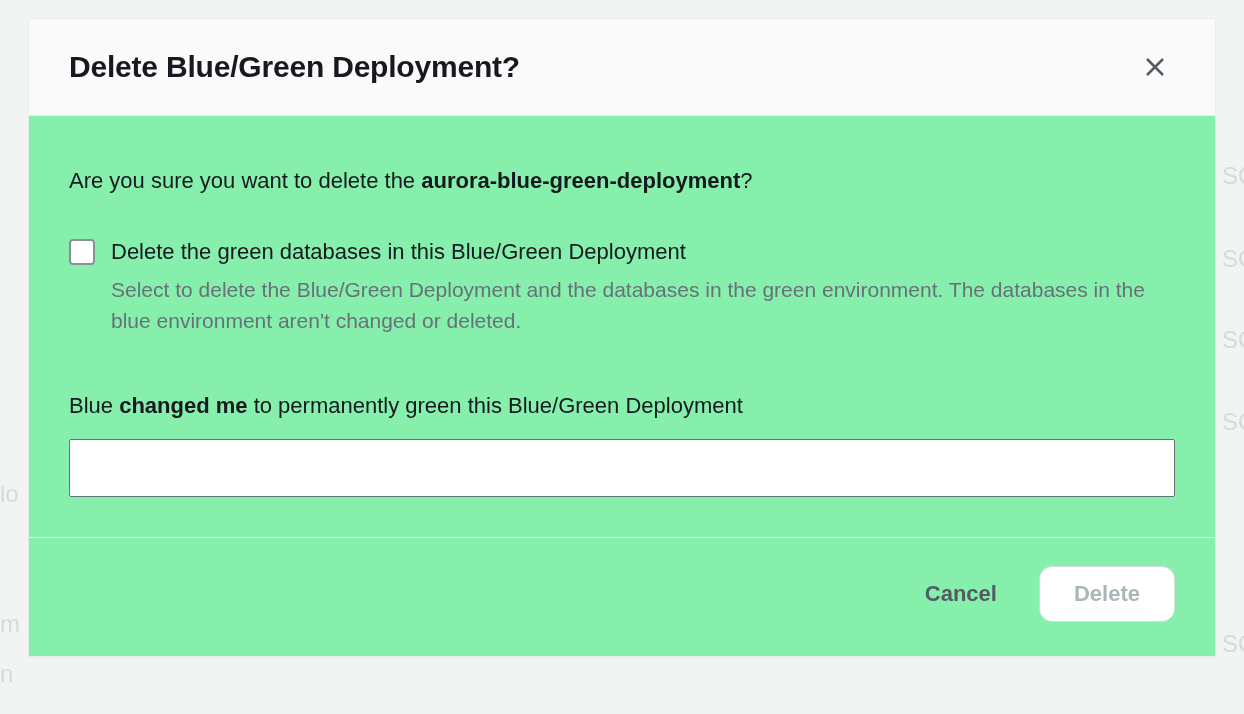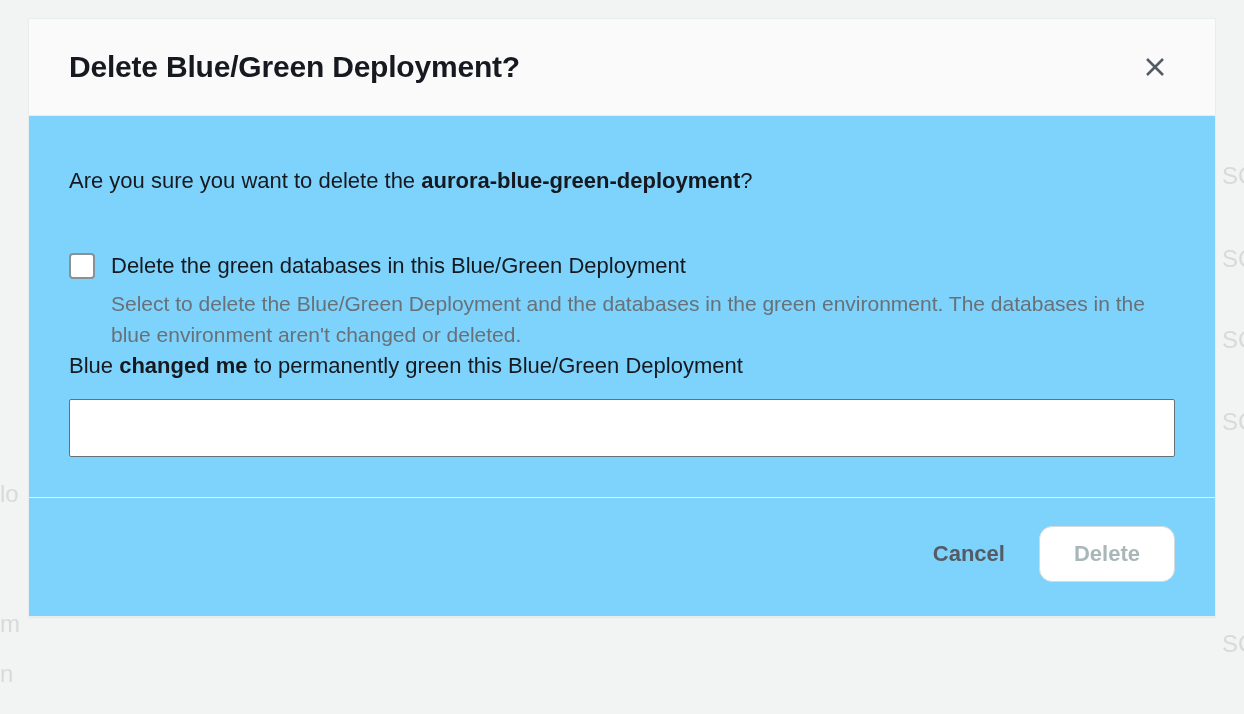--- a/index.html
+++ b/index.html
@@ -30,7 +30,7 @@
     left: 28px;
     top: 18px;
     width: 1188px;
-    background: #7dd3fc;
+    background: #86efac;
     border: 1px solid #eaeded;
     box-shadow: 0 1px 1px rgba(0,0,0,0.04);
   }

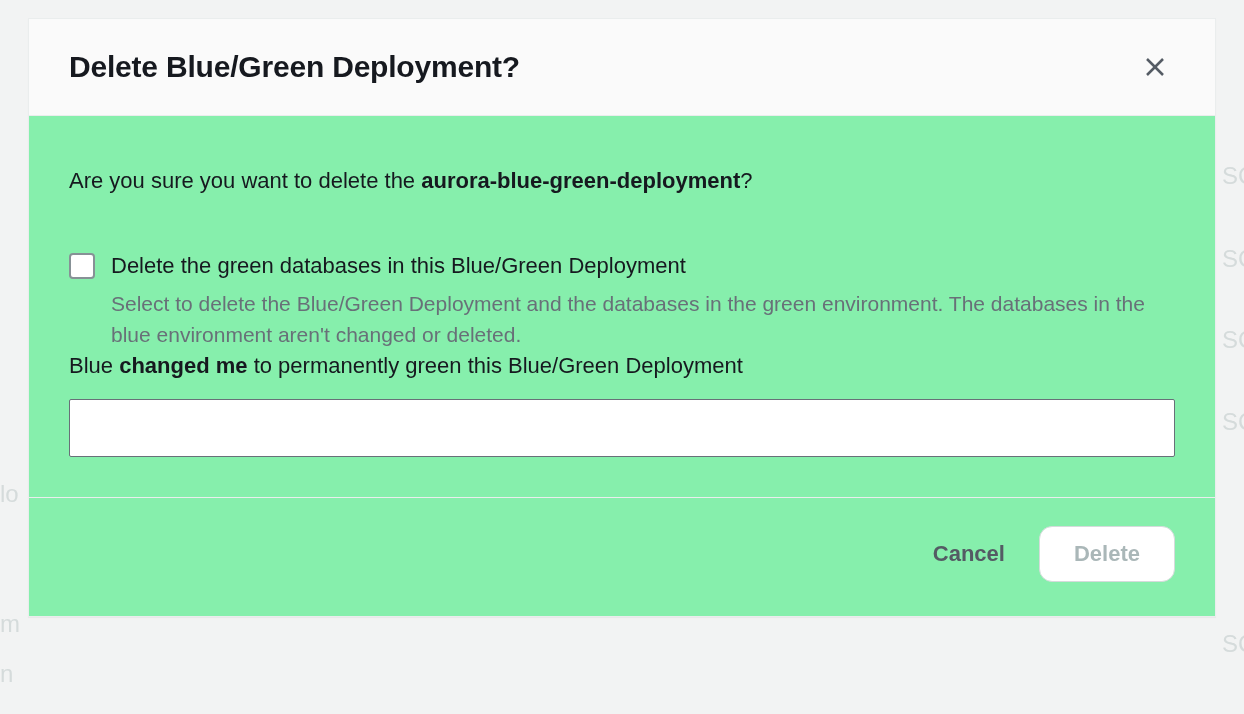--- a/index.html
+++ b/index.html
@@ -71,7 +71,7 @@
     font-size: 22px;
     line-height: 1.4;
     color: #16191f;
-    margin-bottom: 54px;
+    margin-bottom: 40px;
   }
   .confirm-text .deployment-name {
     font-weight: 700;

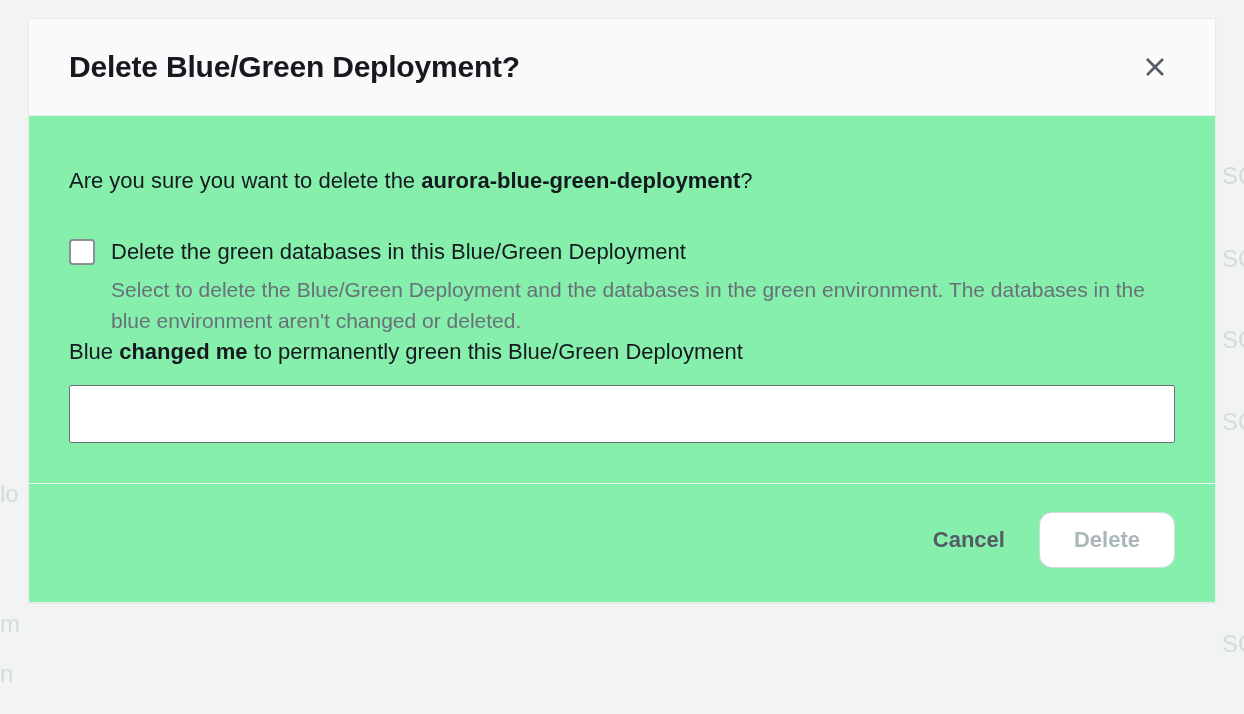--- a/index.html
+++ b/index.html
@@ -80,6 +80,7 @@
     display: flex;
     align-items: flex-start;
     gap: 16px;
+    margin-bottom: 54px;
   }
   .checkbox-box {
     width: 26px;

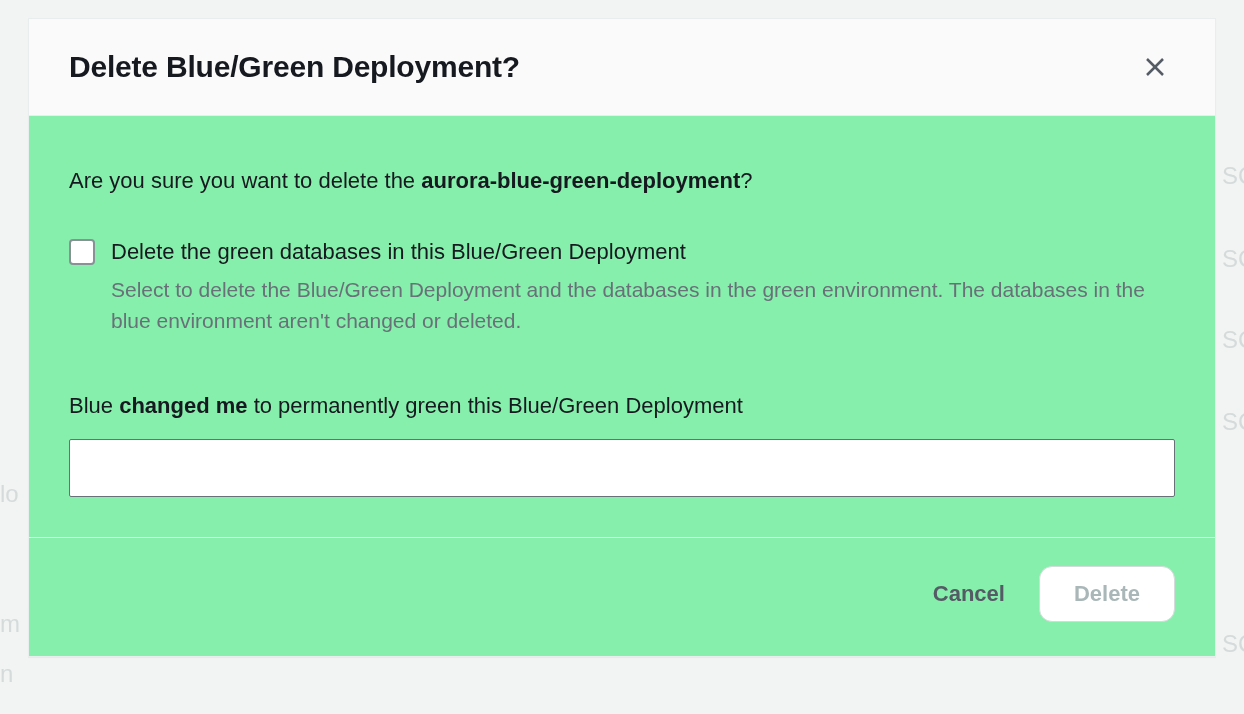--- a/index.html
+++ b/index.html
@@ -129,7 +129,7 @@
     display: flex;
     justify-content: flex-end;
     align-items: center;
-    gap: 24px;
+    gap: 32px;
     padding: 28px 40px 34px 40px;
     border-top: 1px solid #eaeded;
   }

